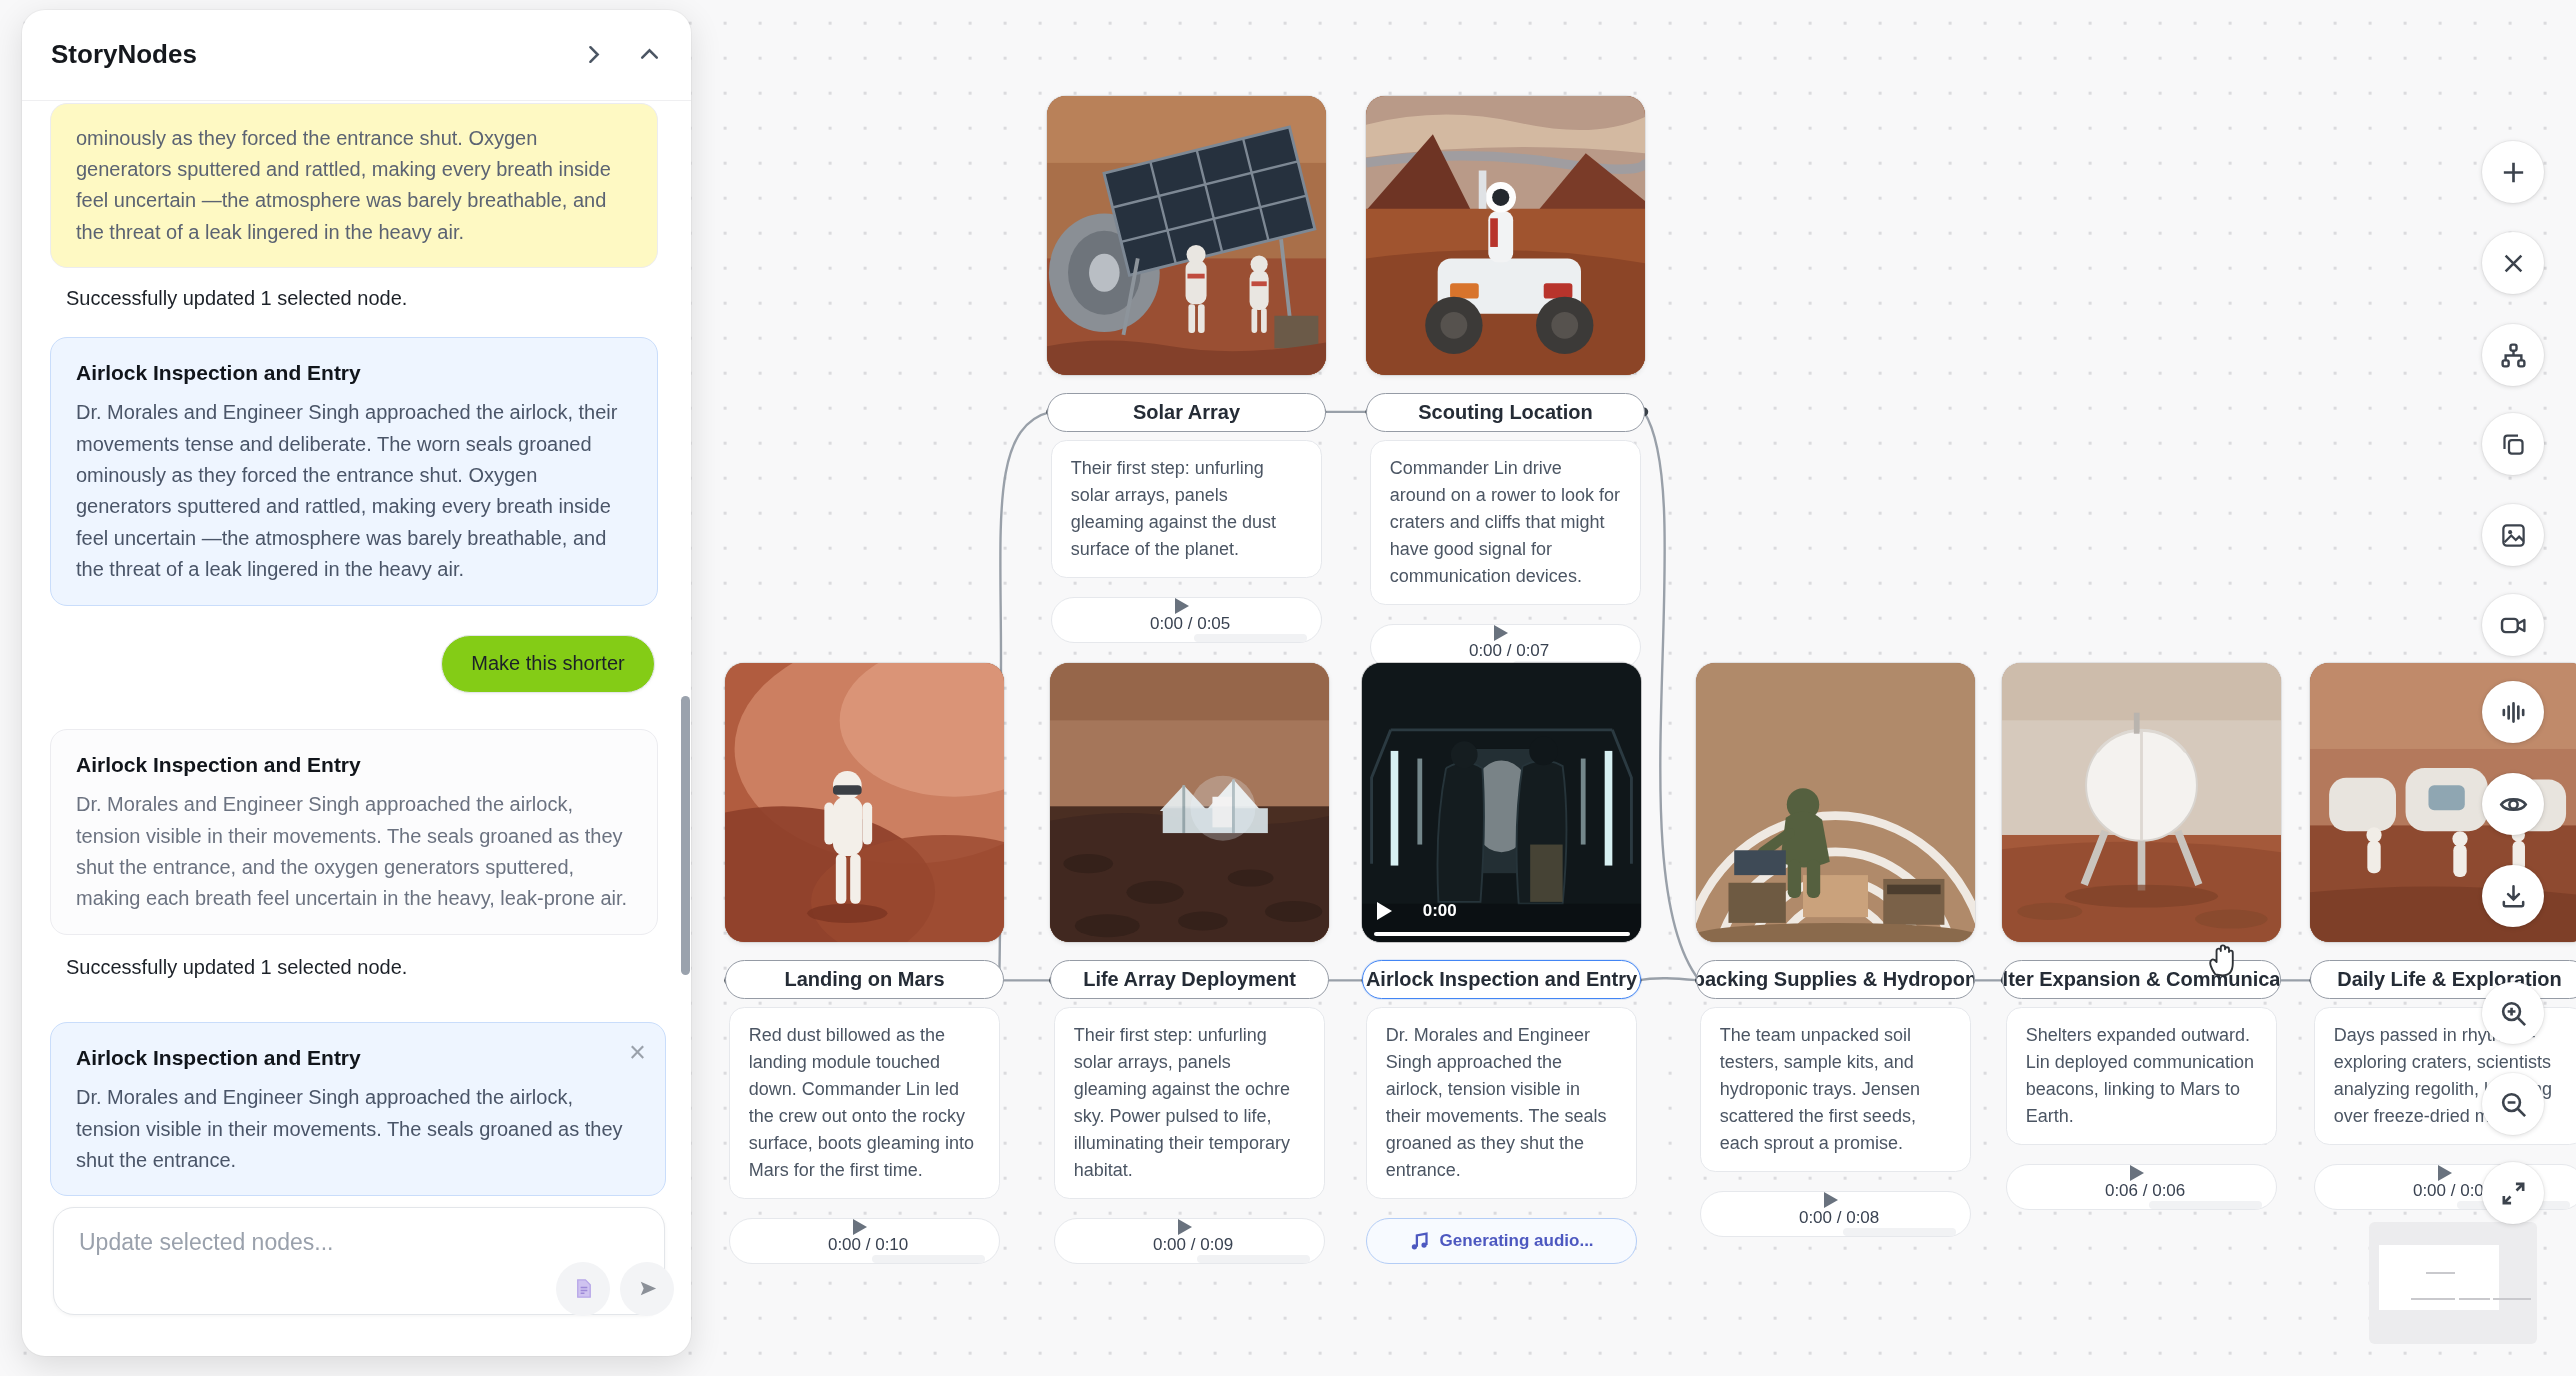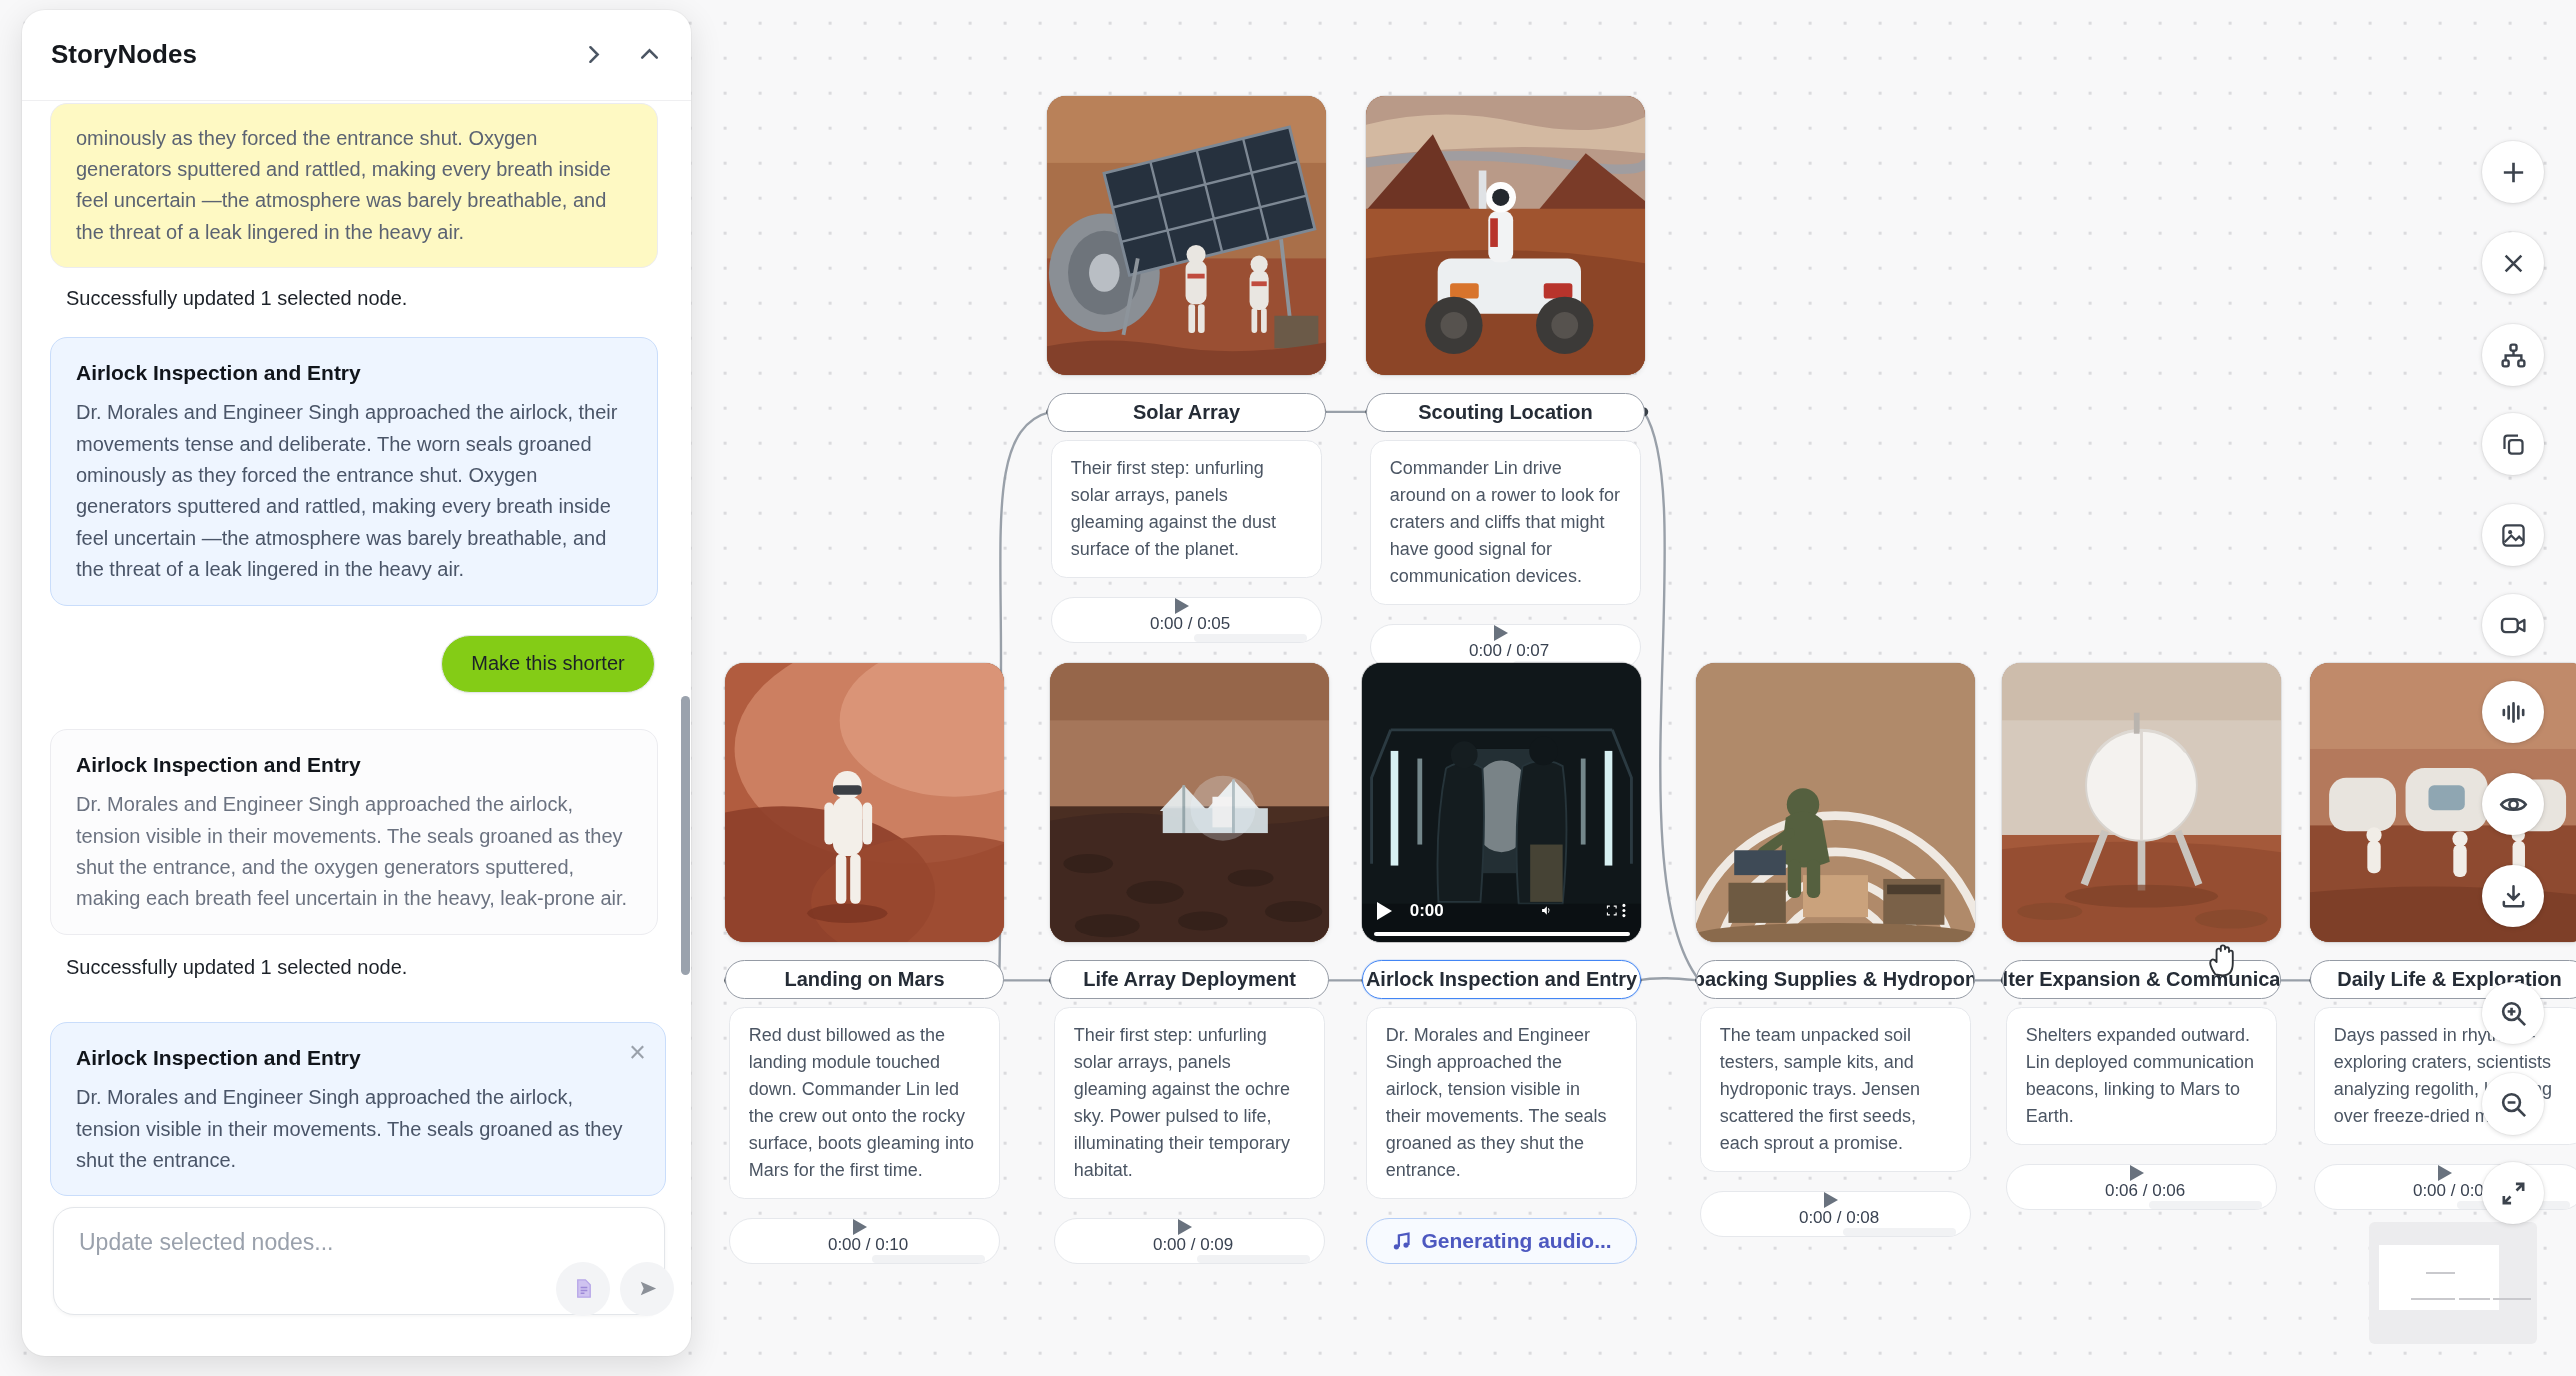--- a/index.html
+++ b/index.html
@@ -40,7 +40,7 @@
   .video-box { position:relative; width:279px; height:279px; border-radius:19px; overflow:hidden;
     background:linear-gradient(180deg,#161d21,#0b1013 70%); box-shadow:0 0 0 1px rgba(0,0,0,.2); }
   .vctrl { position:absolute; left:0; right:0; bottom:13.4px; height:36px; display:flex; align-items:center;
-    padding:0 15.3px; gap:4px; color:#fff; }
+    padding:0 15.3px; gap:17px; color:#fff; }
   .vtime { font-size:17px; font-weight:bold; color:#fff; margin-left:13.4px; }
   .vprogress { position:absolute; left:11.5px; right:11.5px; bottom:5.7px; height:4.8px; background:#fff; border-radius:2.9px; }
 

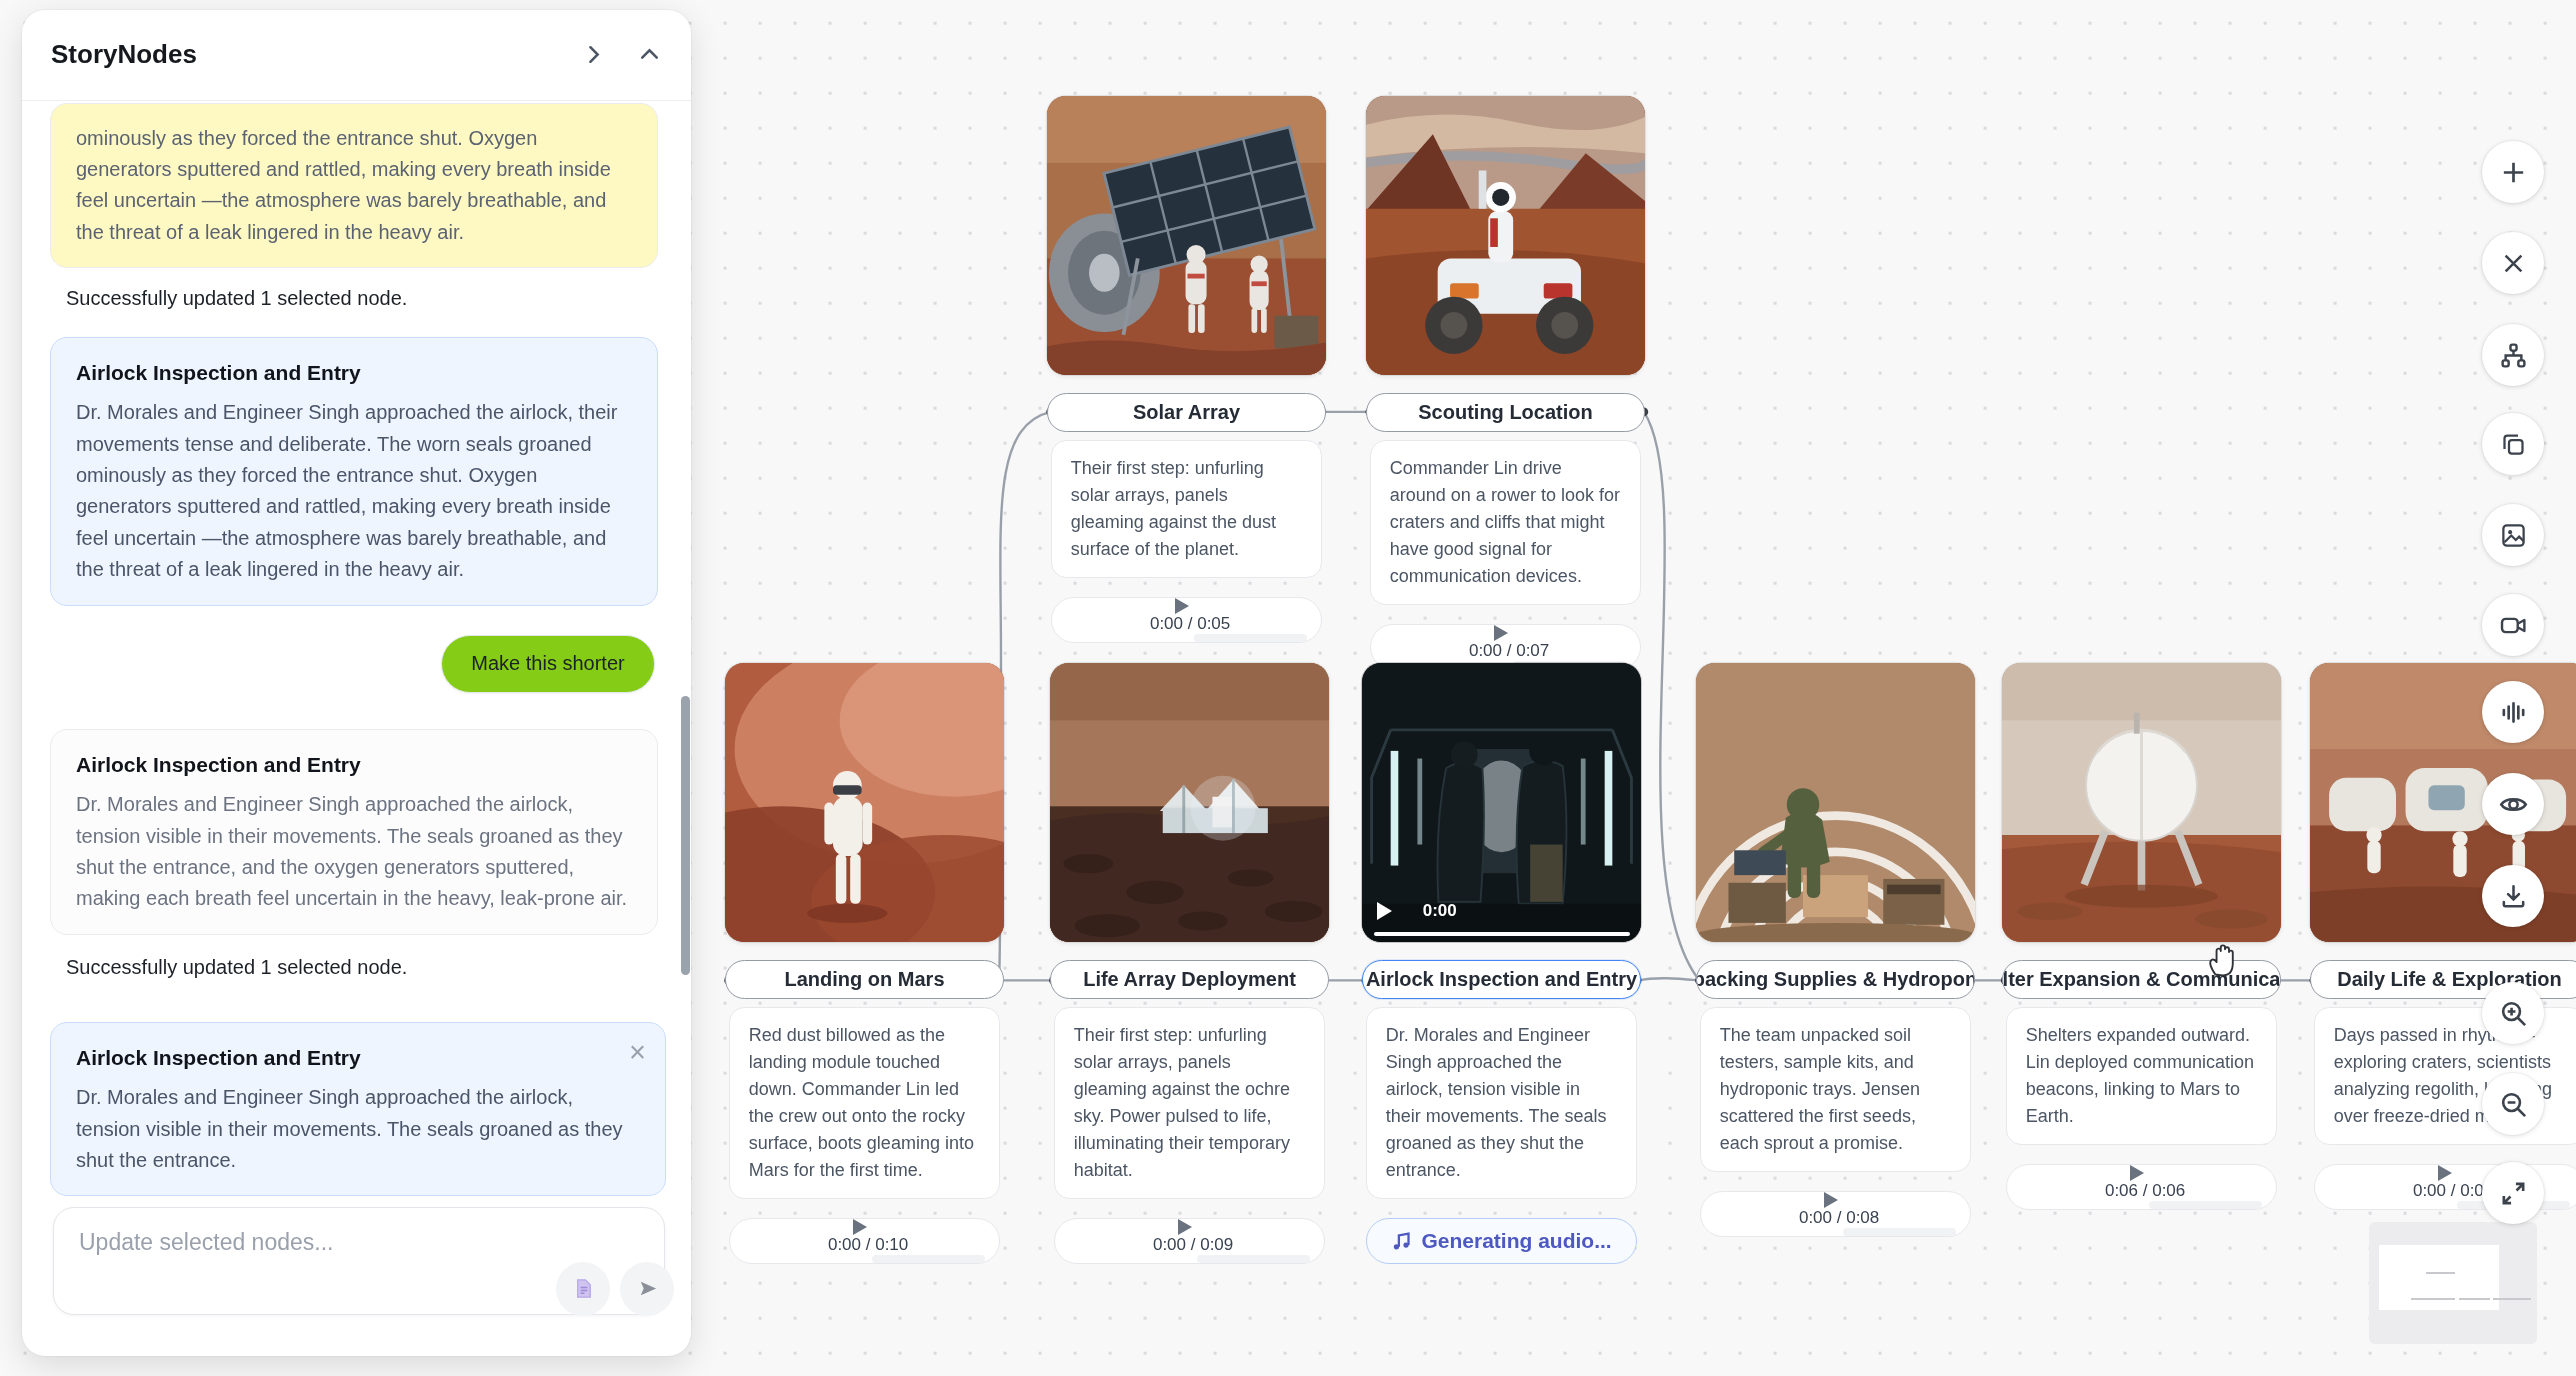--- a/index.html
+++ b/index.html
@@ -34,7 +34,7 @@
     background:repeating-linear-gradient(90deg,#c3c7cd 0 2.9px, transparent 2.9px 7.6px); }
   .gen-pill { margin:19px 0 0 3.8px; width:271px; height:46px; background:#f7faff; border:1.9px solid #b4cdf6;
     border-radius:23px; display:flex; align-items:center; justify-content:center; gap:9.6px;
-    color:#4d58c0; font-size:21px; font-weight:bold; }
+    color:#4d58c0; font-size:17px; font-weight:bold; }
 
   
   .video-box { position:relative; width:279px; height:279px; border-radius:19px; overflow:hidden;

